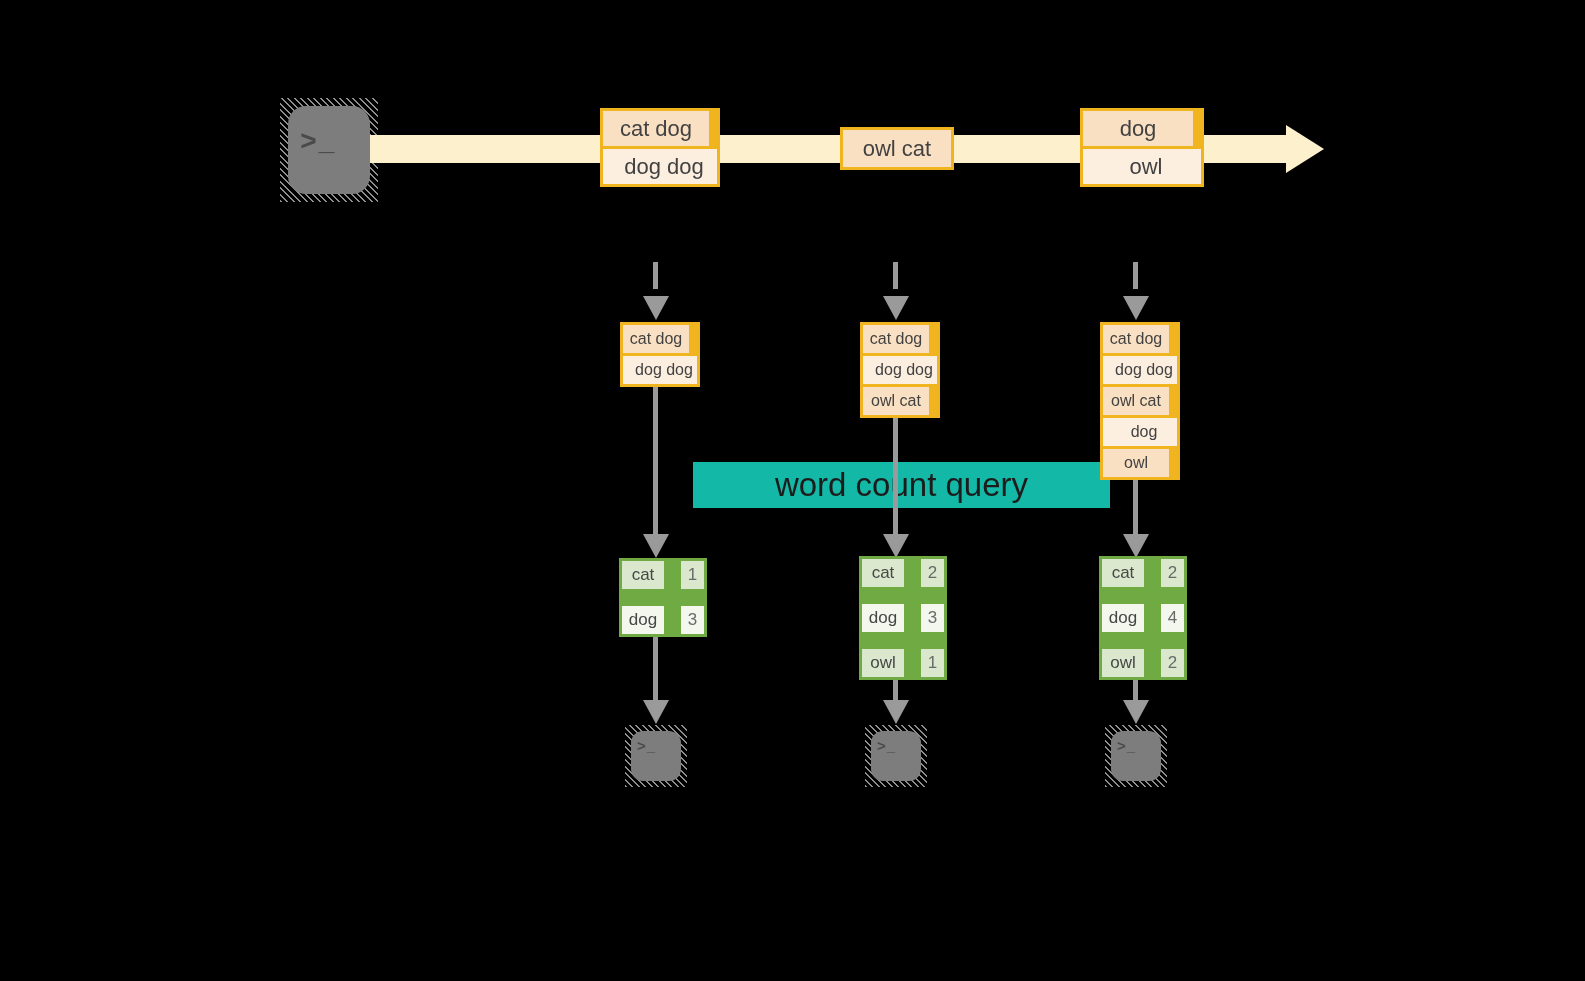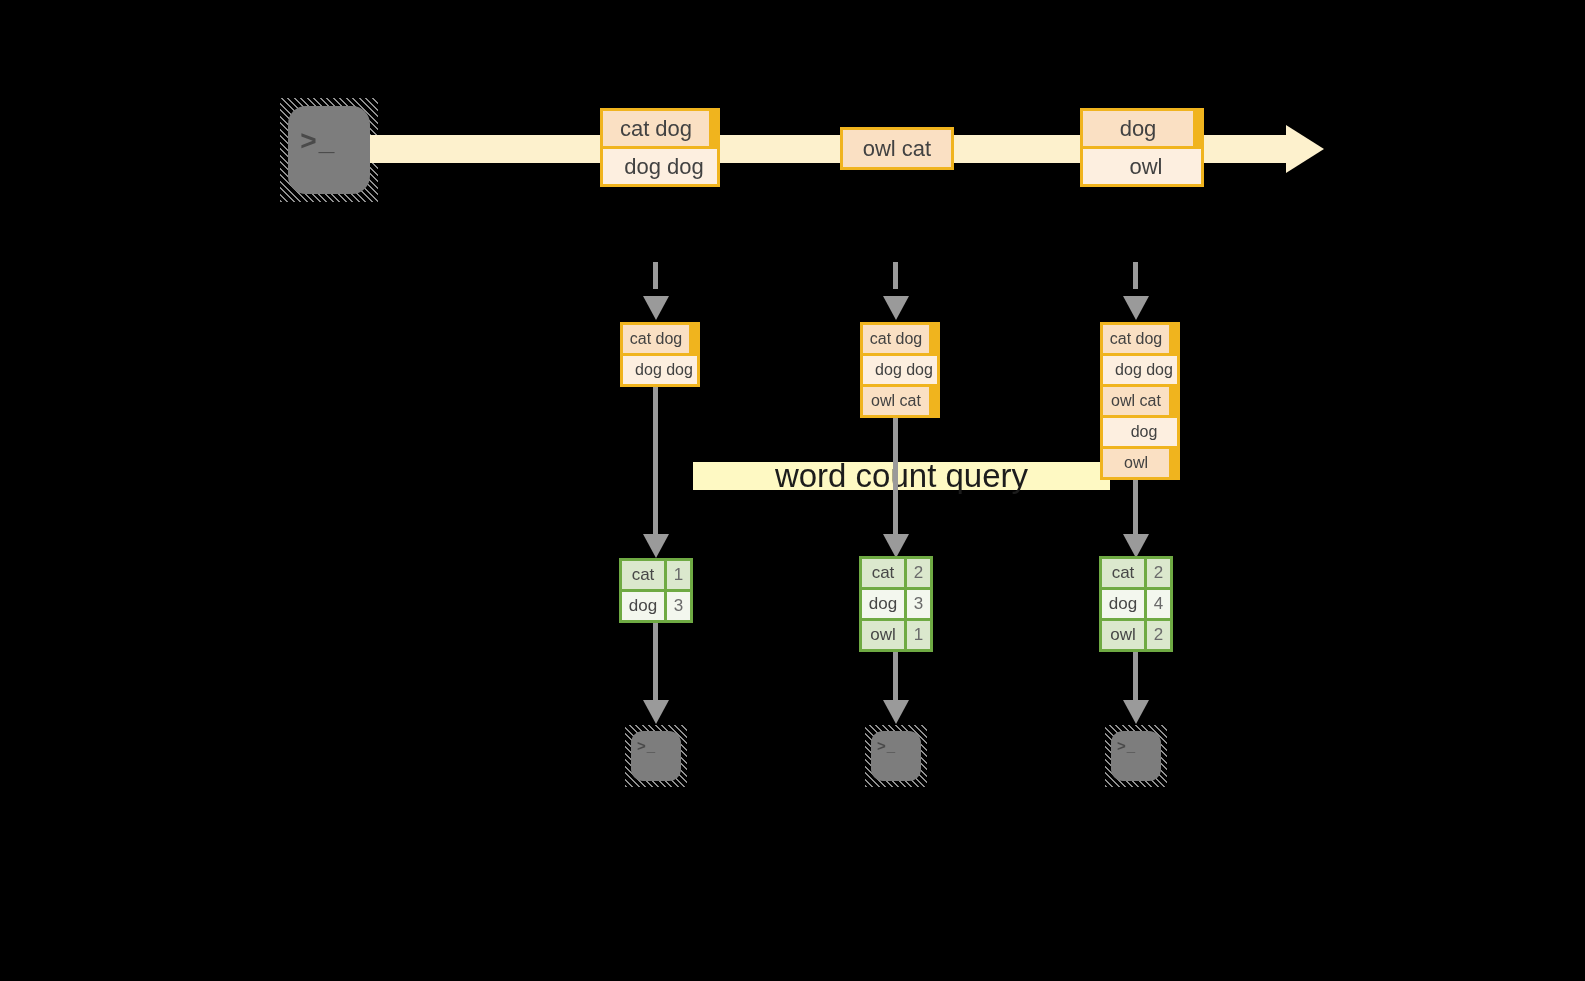--- a/index.html
+++ b/index.html
@@ -51,7 +51,7 @@
     border-left:13px solid transparent;border-right:13px solid transparent;border-top:24px solid #9a9a9a;}
 
   
-  .query{position:absolute;left:693px;top:462px;width:417px;height:28px;background:#fef9c3;
+  .query{position:absolute;left:693px;top:462px;width:417px;height:46px;background:#14b8a6;
     display:flex;align-items:center;justify-content:center;font-size:33px;color:#1c1c1c;z-index:1;}
 
   

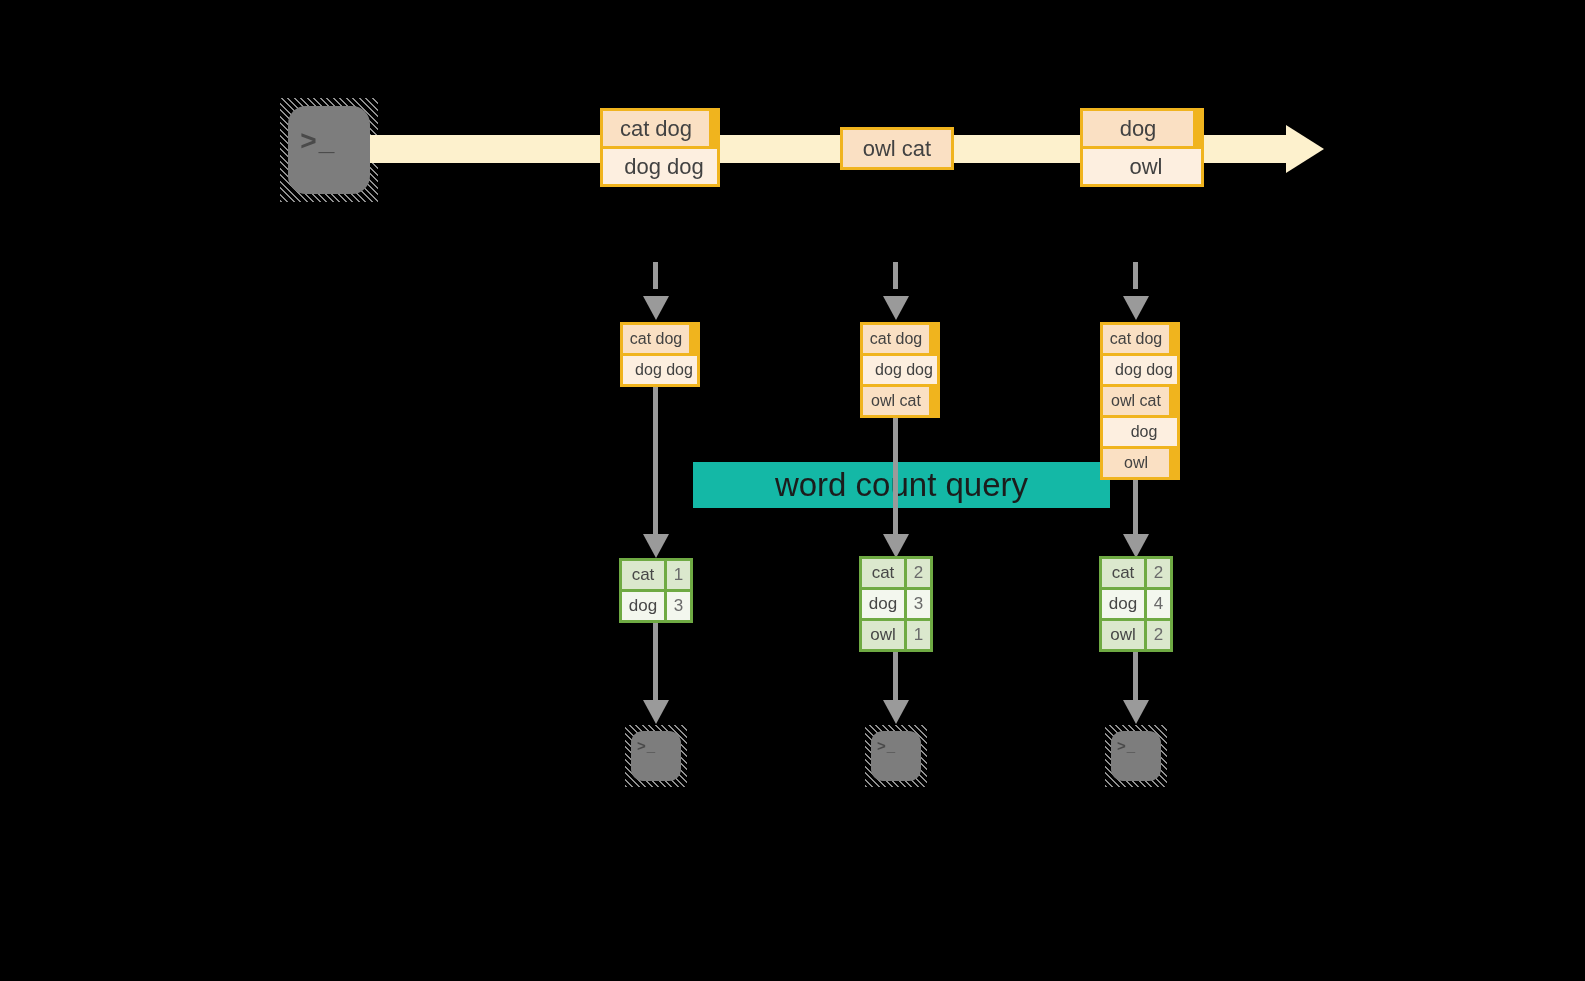--- a/index.html
+++ b/index.html
@@ -56,7 +56,7 @@
 
   
   .wtable{position:absolute;border:3px solid #6faa43;background:#6faa43;
-    display:grid;grid-template-columns:42px 23px;gap:3px;z-index:3;}
+    display:grid;grid-template-columns:42px 23px;gap:17px;z-index:3;}
   .wtable .wc{height:28px;display:flex;align-items:center;justify-content:center;font-size:17px;color:#474747;}
   .wtable .wc.num{color:#6a6a6a;}
   .wtable .ga{background:#dbe8cd;}

